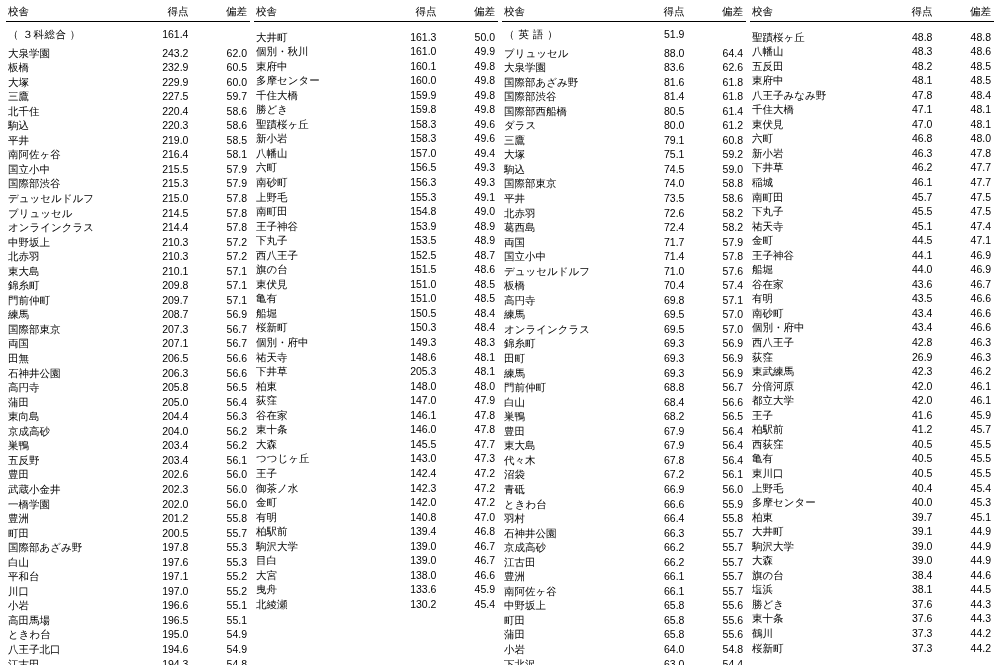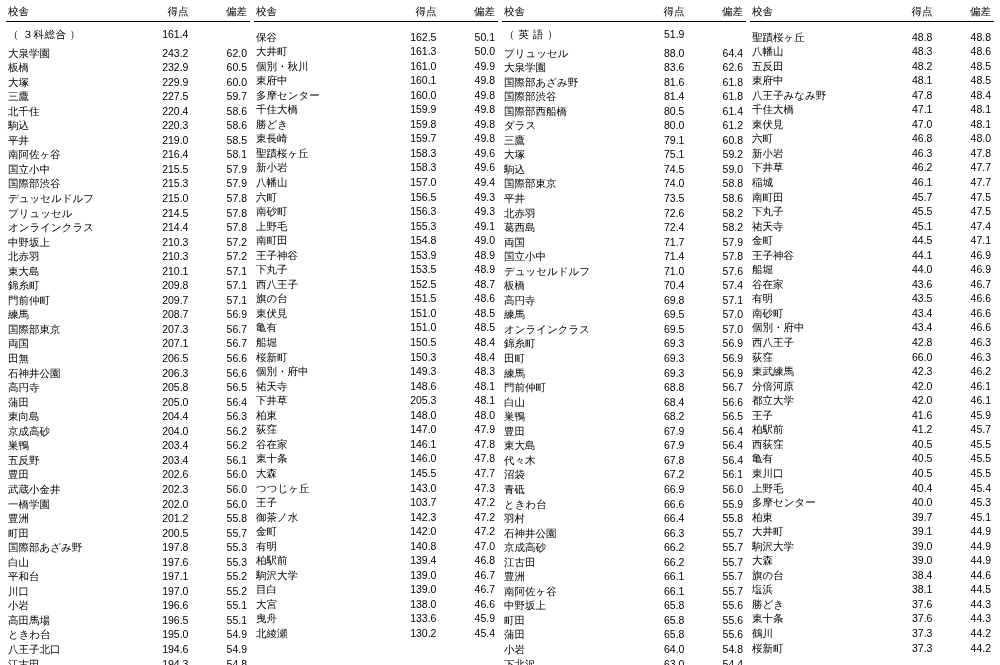--- a/index.html
+++ b/index.html
@@ -321,11 +321,6 @@
         </tbody>
         <tbody>
             <tr>
-              <td class="name">保谷</td>
-              <td class="num">162.5</td>
-              <td class="num">50.1</td>
-            </tr>
-            <tr>
               <td class="name">大井町</td>
               <td class="num">161.3</td>
               <td class="num">50.0</td>

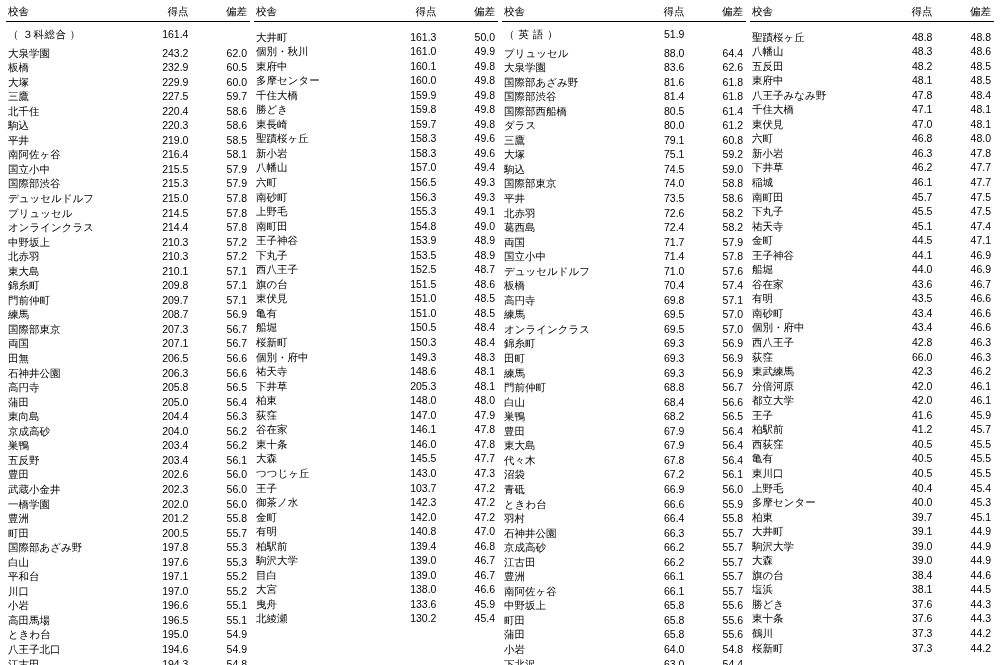--- a/index.html
+++ b/index.html
@@ -351,11 +351,6 @@
               <td class="num">49.8</td>
             </tr>
             <tr>
-              <td class="name">東長崎</td>
-              <td class="num">159.7</td>
-              <td class="num">49.8</td>
-            </tr>
-            <tr>
               <td class="name">聖蹟桜ヶ丘</td>
               <td class="num">158.3</td>
               <td class="num">49.6</td>

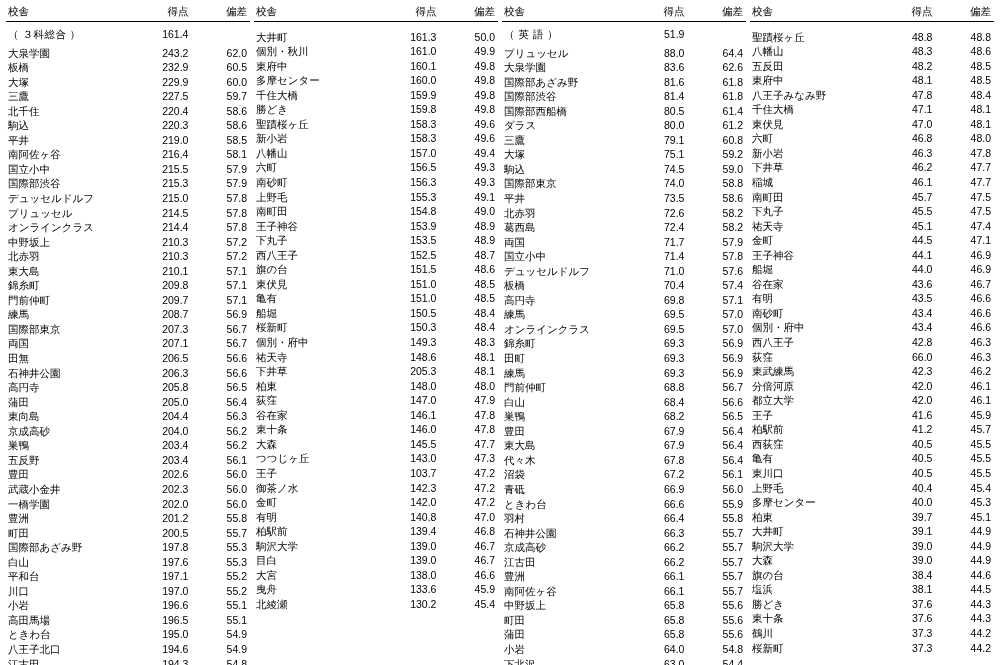--- a/index.html
+++ b/index.html
@@ -919,7 +919,7 @@
             </tr>
             <tr>
               <td class="name">荻窪</td>
-              <td class="num">66.0</td>
+              <td class="num">26.9</td>
               <td class="num">46.3</td>
             </tr>
             <tr>

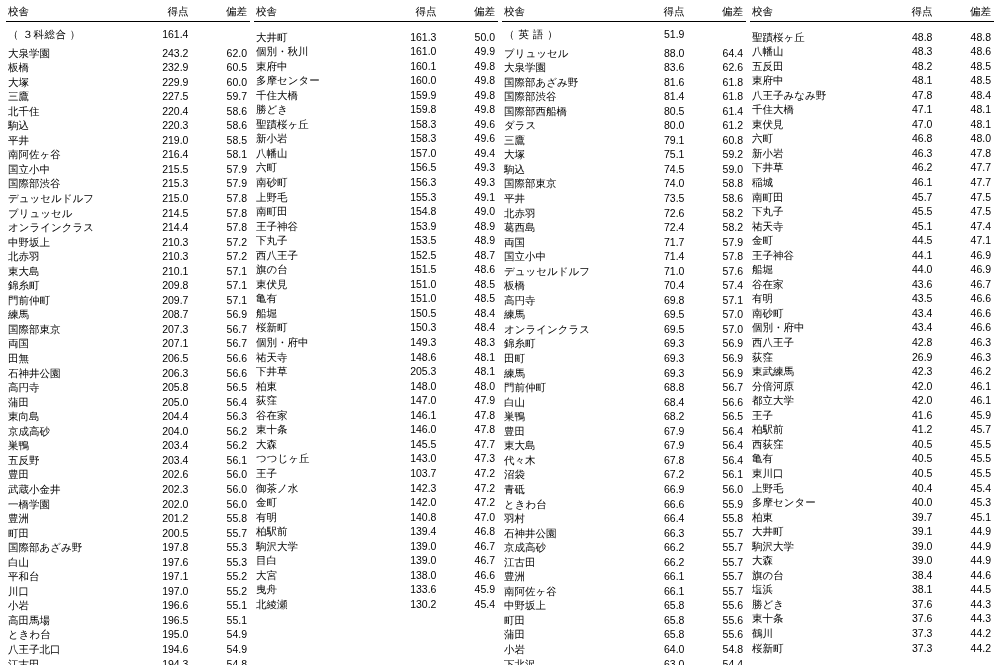--- a/index.html
+++ b/index.html
@@ -472,7 +472,7 @@
             </tr>
             <tr>
               <td class="name">王子</td>
-              <td class="num">103.7</td>
+              <td class="num">142.4</td>
               <td class="num">47.2</td>
             </tr>
             <tr>

